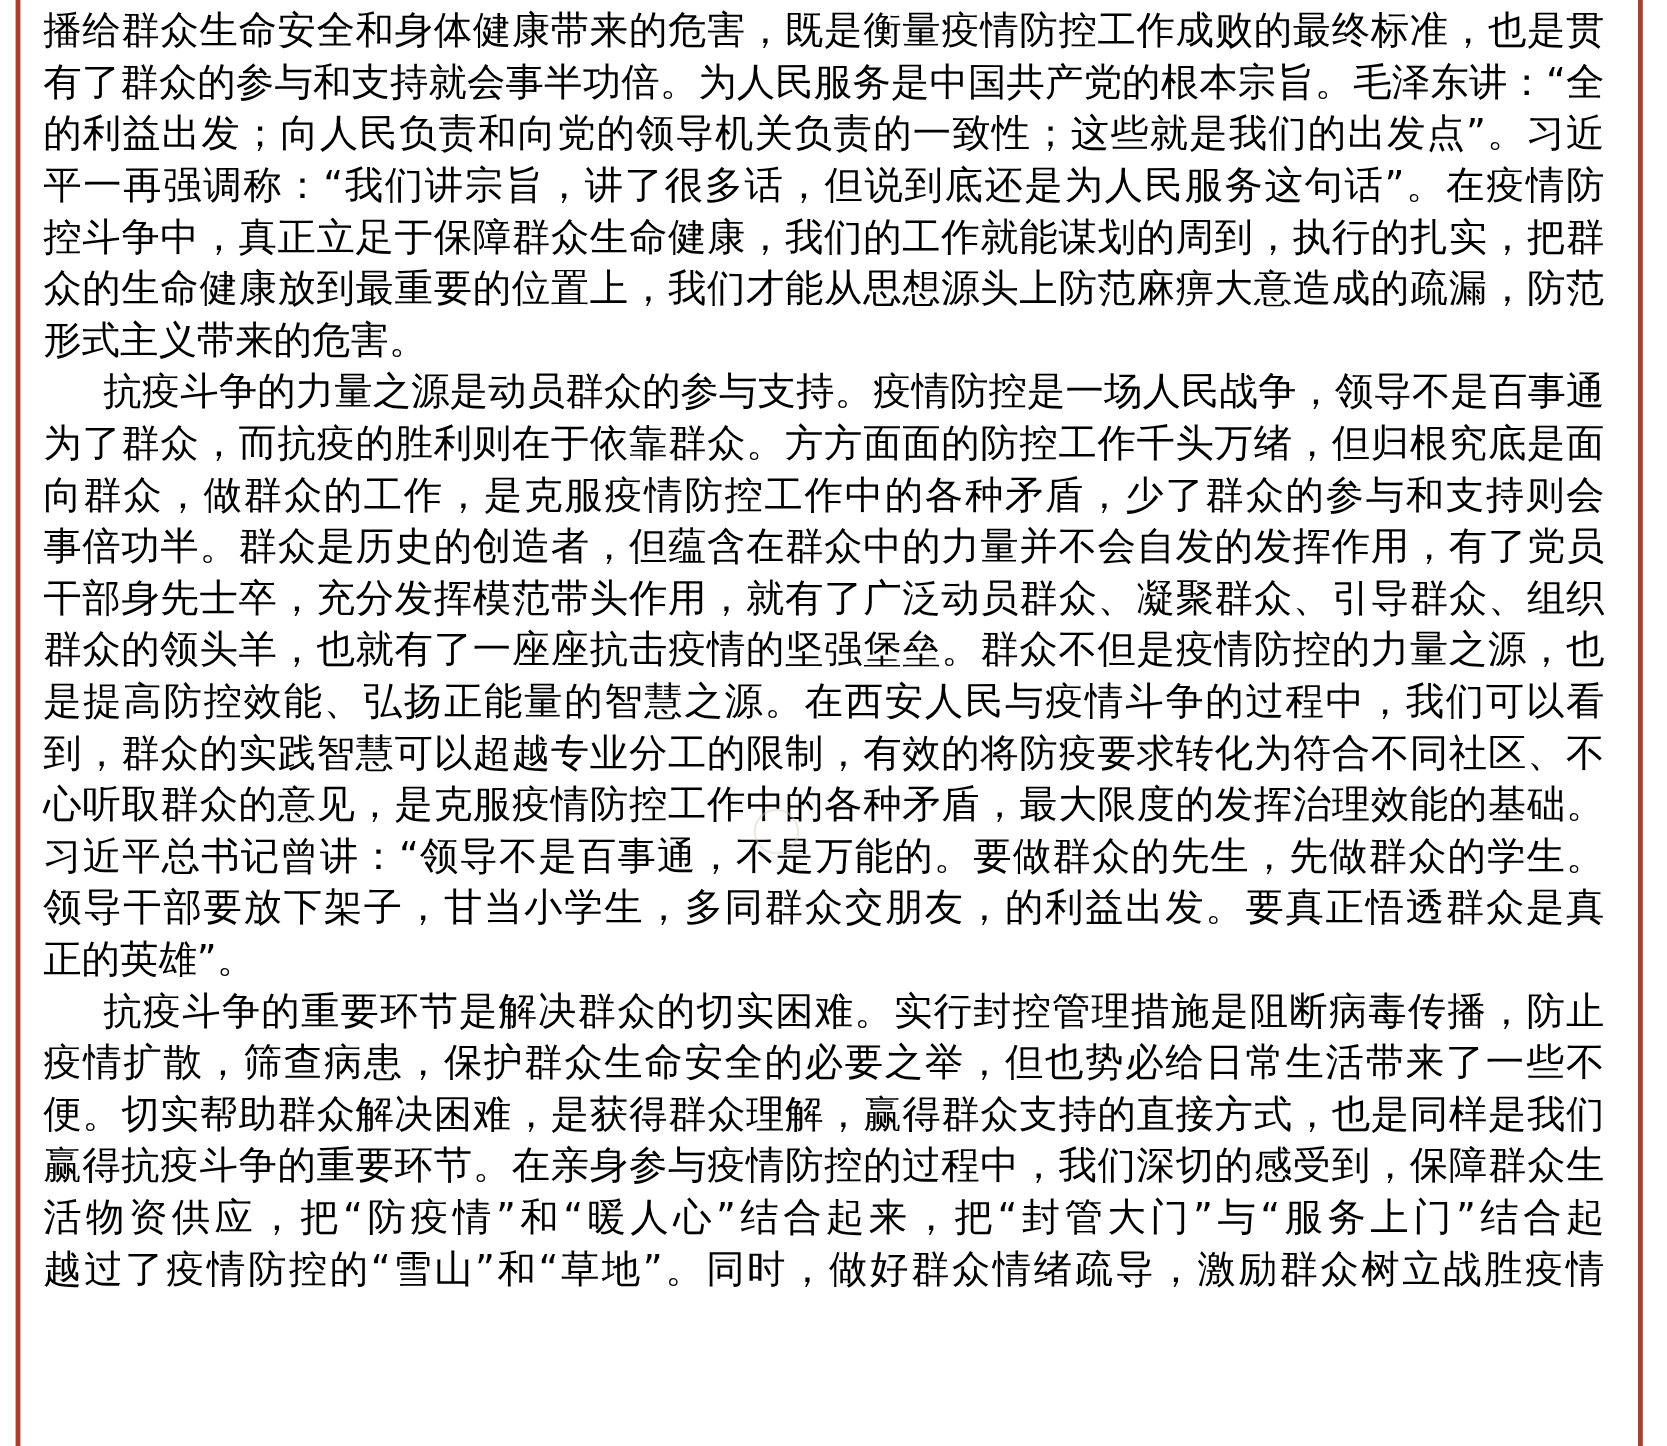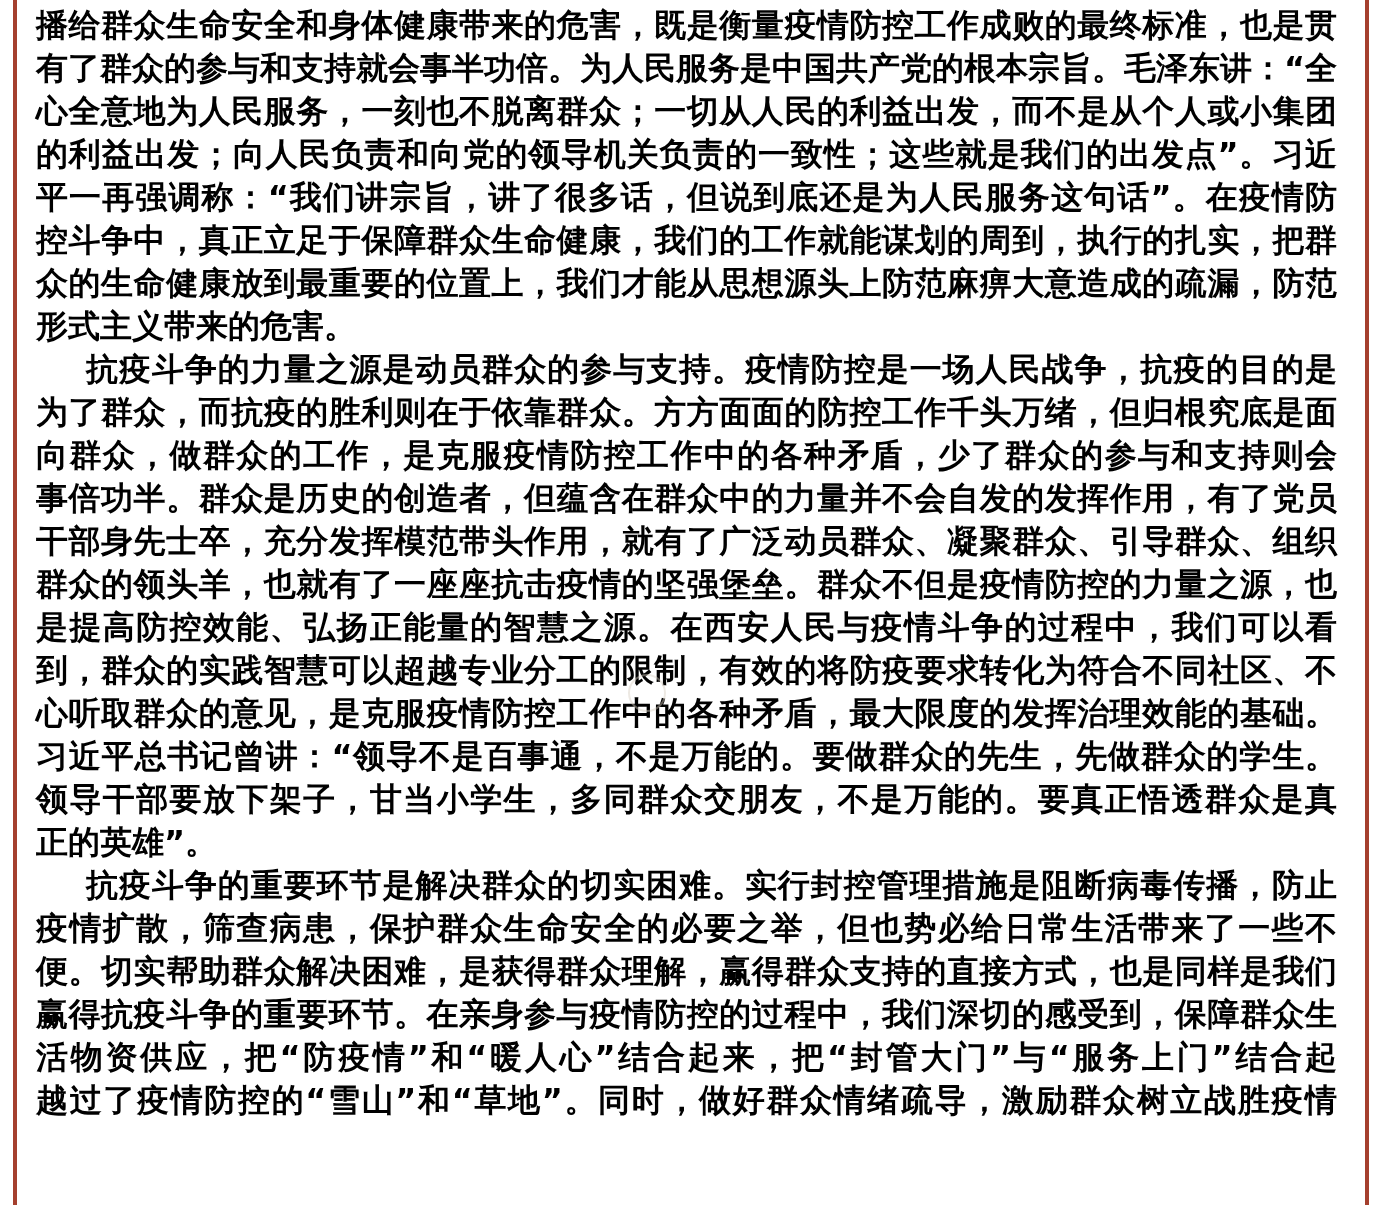--- a/index.html
+++ b/index.html
@@ -41,7 +41,6 @@
     text-align: justify;
     text-align-last: justify;
     letter-spacing: 0;
-    font-weight: bold;
   }
   .line.para-end {
     text-align: left;

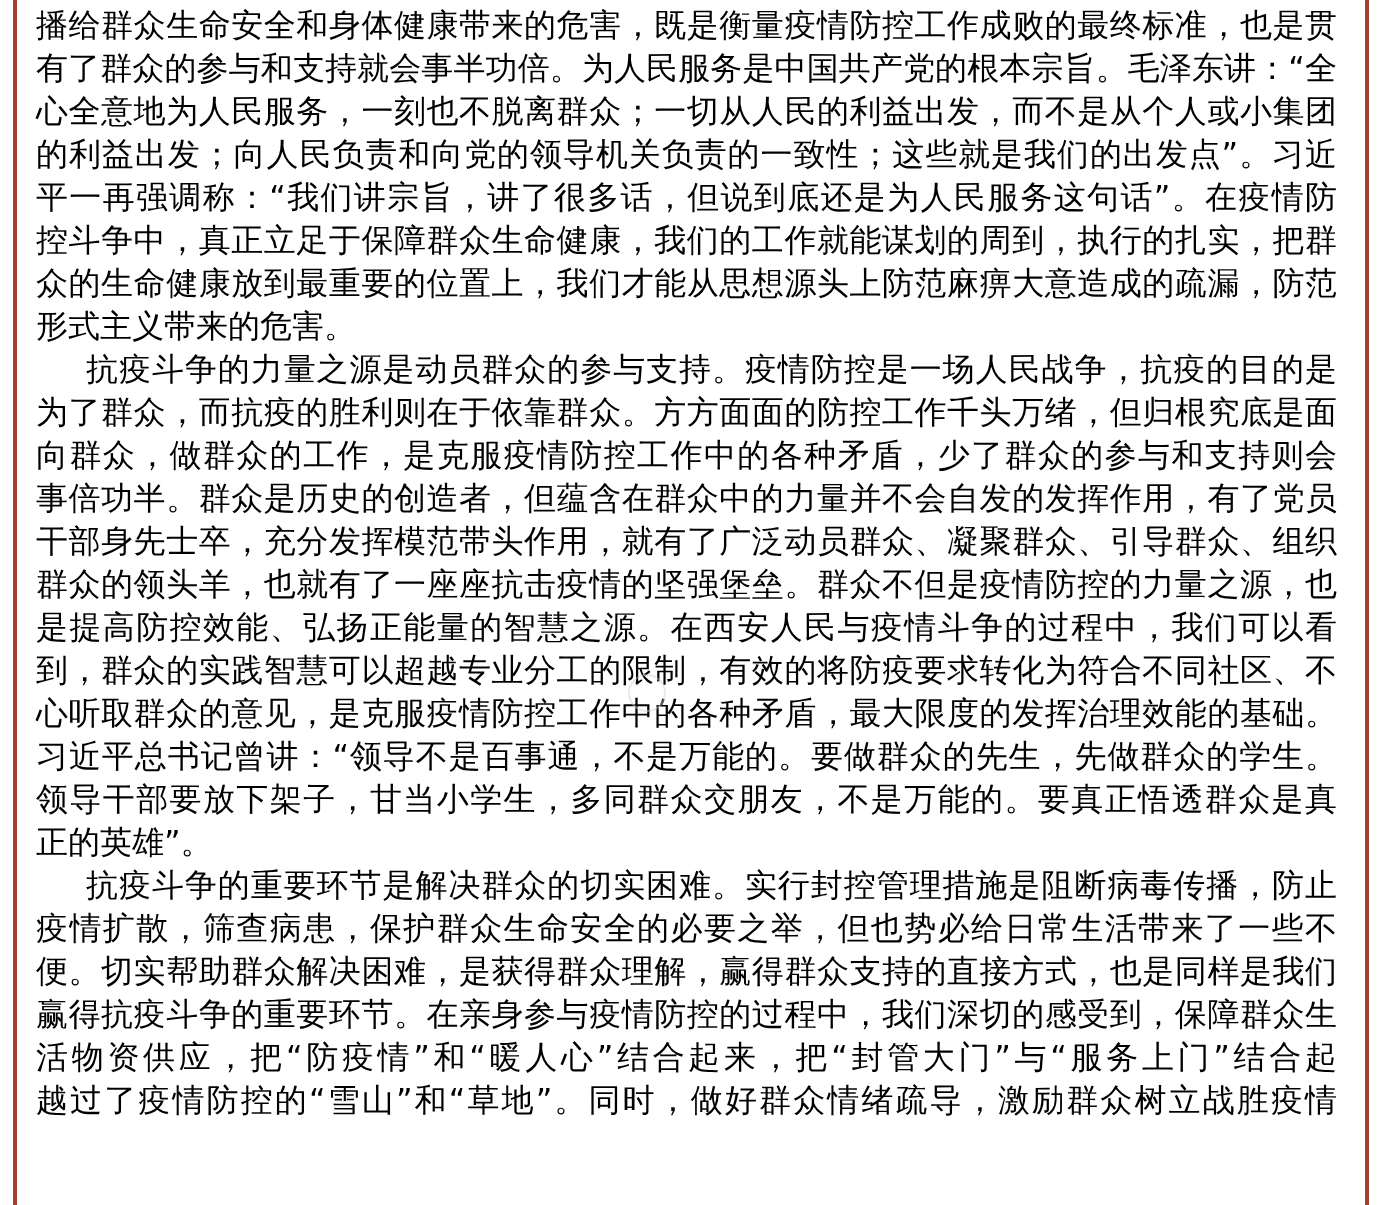--- a/index.html
+++ b/index.html
@@ -70,7 +70,6 @@
   <div class="doc-body">
     <div class="line">播给群众生命安全和身体健康带来的危害，既是衡量疫情防控工作成败的最终标准，也是贯</div>
     <div class="line">有了群众的参与和支持就会事半功倍。为人民服务是中国共产党的根本宗旨。毛泽东讲：“全</div>
-    <div class="line">心全意地为人民服务，一刻也不脱离群众；一切从人民的利益出发，而不是从个人或小集团</div>
     <div class="line">的利益出发；向人民负责和向党的领导机关负责的一致性；这些就是我们的出发点”。习近</div>
     <div class="line">平一再强调称：“我们讲宗旨，讲了很多话，但说到底还是为人民服务这句话”。在疫情防</div>
     <div class="line">控斗争中，真正立足于保障群众生命健康，我们的工作就能谋划的周到，执行的扎实，把群</div>

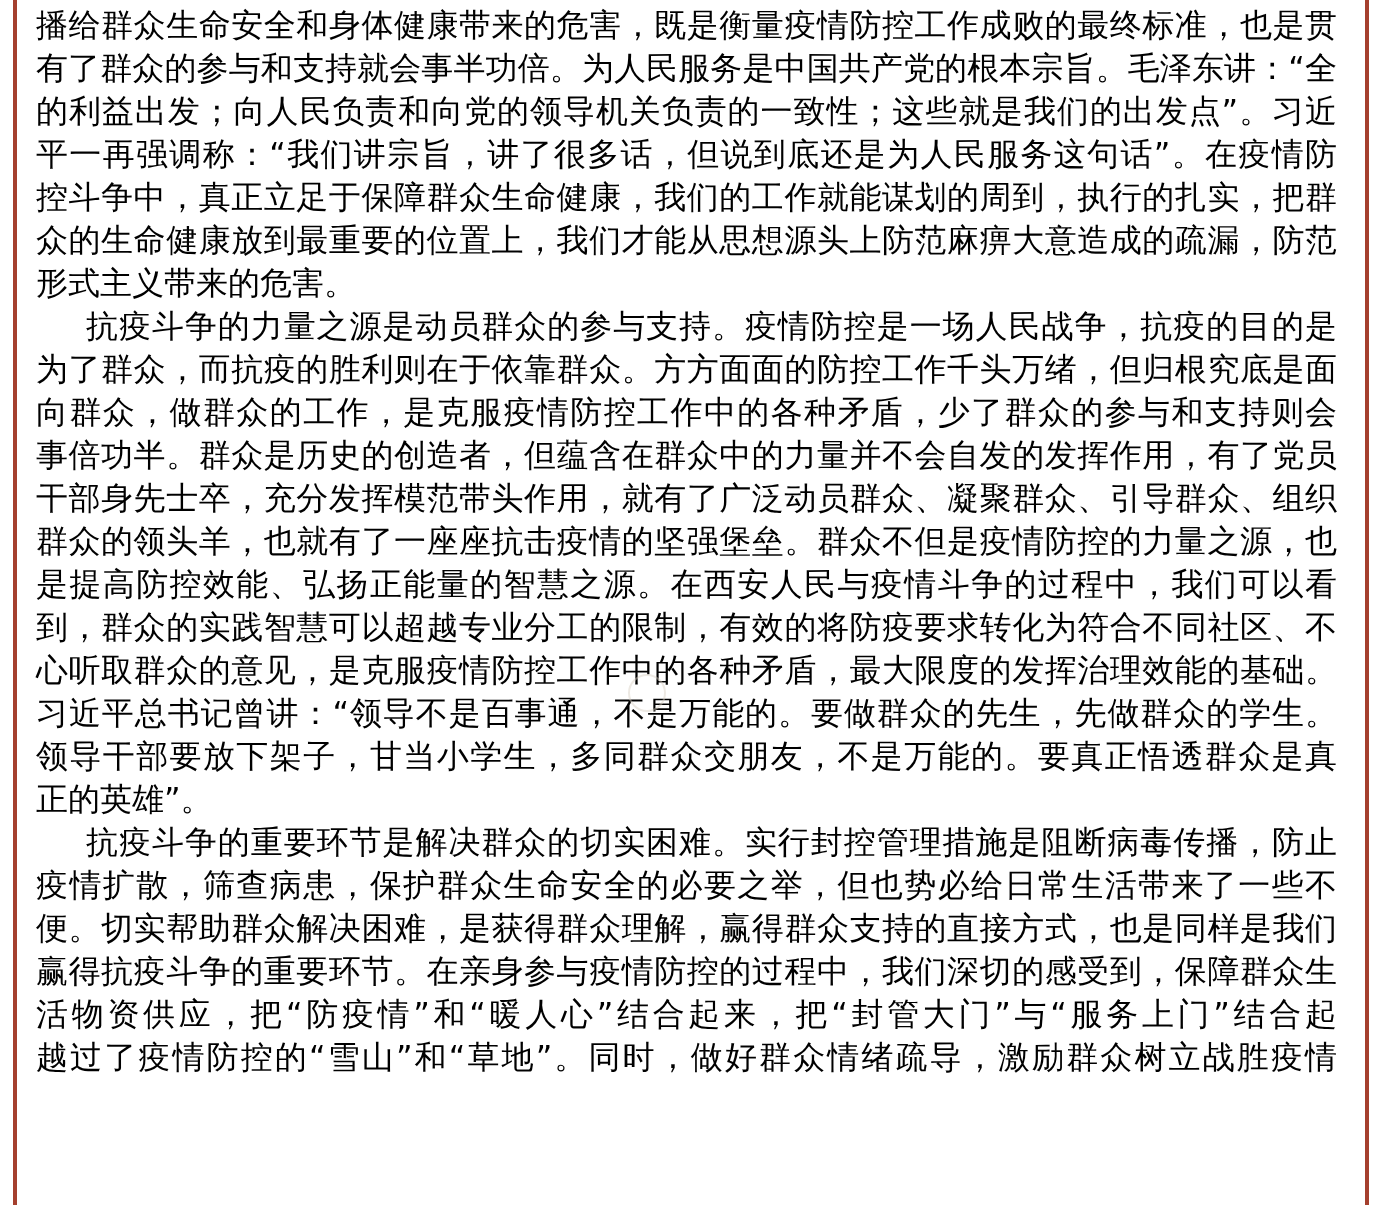--- a/index.html
+++ b/index.html
@@ -75,7 +75,7 @@
     <div class="line">控斗争中，真正立足于保障群众生命健康，我们的工作就能谋划的周到，执行的扎实，把群</div>
     <div class="line">众的生命健康放到最重要的位置上，我们才能从思想源头上防范麻痹大意造成的疏漏，防范</div>
     <div class="line para-end">形式主义带来的危害。</div>
-    <div class="line indent">抗疫斗争的力量之源是动员群众的参与支持。疫情防控是一场人民战争，抗疫的目的是</div>
+    <div class="line indent">抗疫斗争的力量之源是动员群众的参与支持。疫情防控是一场人民战争，领导不是百事通</div>
     <div class="line">为了群众，而抗疫的胜利则在于依靠群众。方方面面的防控工作千头万绪，但归根究底是面</div>
     <div class="line">向群众，做群众的工作，是克服疫情防控工作中的各种矛盾，少了群众的参与和支持则会</div>
     <div class="line">事倍功半。群众是历史的创造者，但蕴含在群众中的力量并不会自发的发挥作用，有了党员</div>

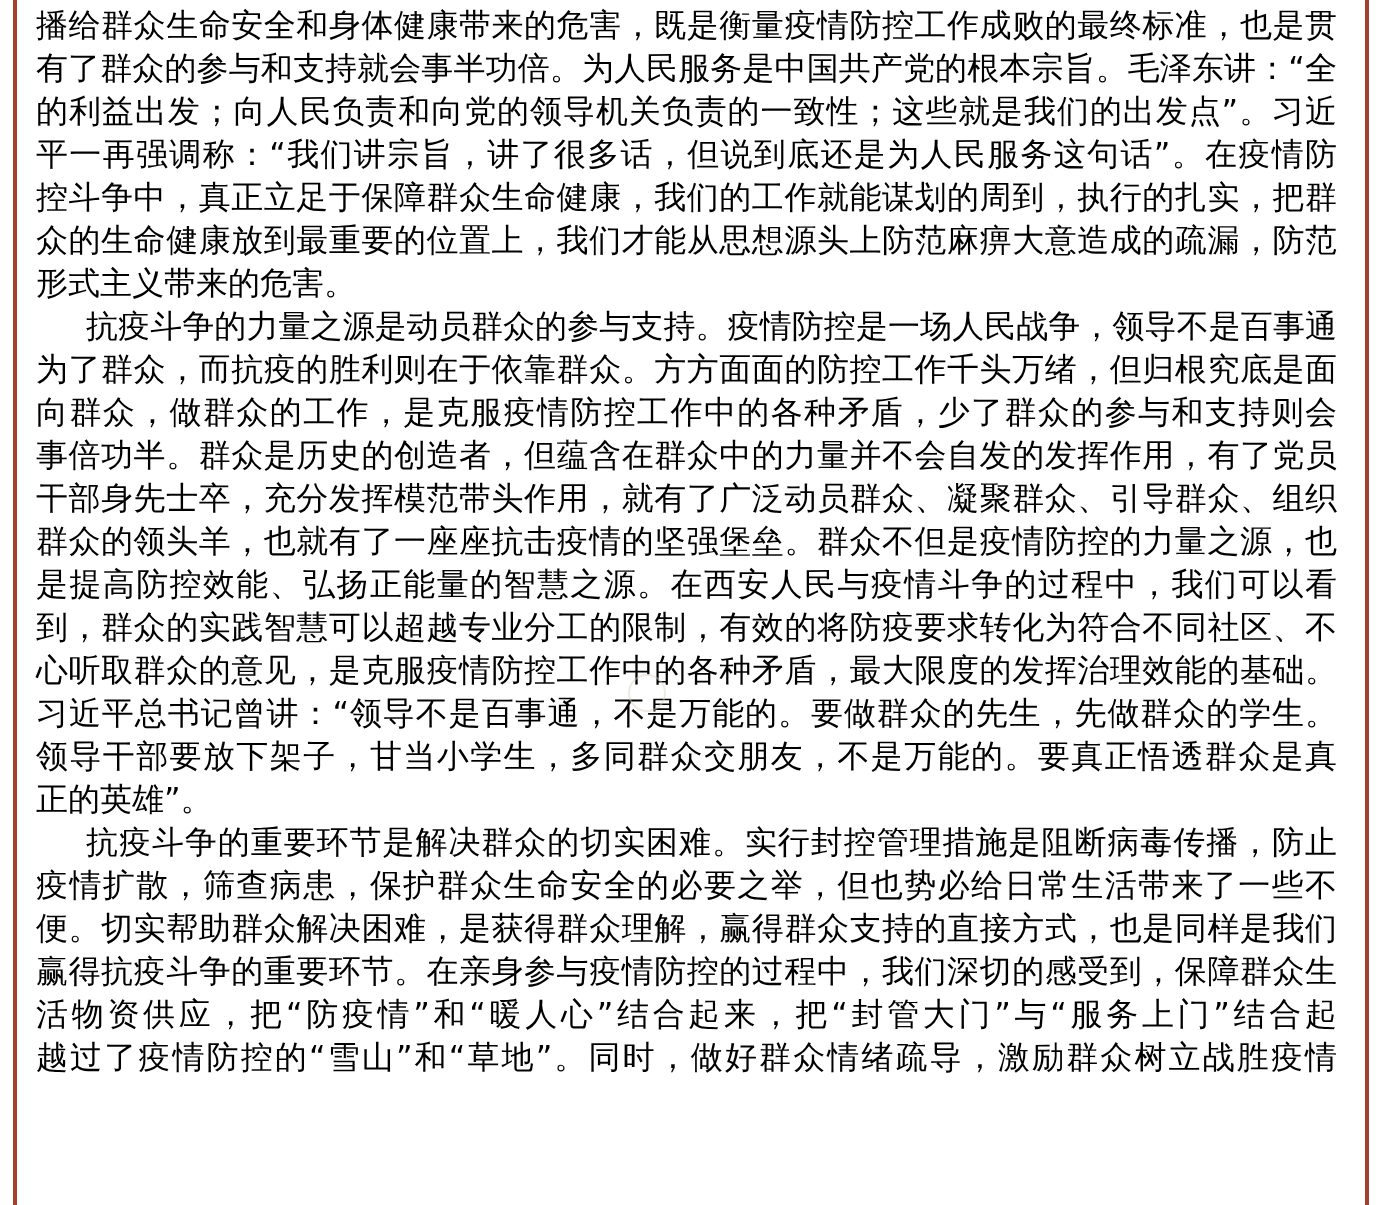--- a/index.html
+++ b/index.html
@@ -85,7 +85,7 @@
     <div class="line">到，群众的实践智慧可以超越专业分工的限制，有效的将防疫要求转化为符合不同社区、不</div>
     <div class="line">心听取群众的意见，是克服疫情防控工作中的各种矛盾，最大限度的发挥治理效能的基础。</div>
     <div class="line">习近平总书记曾讲：“领导不是百事通，不是万能的。要做群众的先生，先做群众的学生。</div>
-    <div class="line">领导干部要放下架子，甘当小学生，多同群众交朋友，不是万能的。要真正悟透群众是真</div>
+    <div class="line">领导干部要放下架子，甘当小学生，多同群众交朋友，的利益出发。要真正悟透群众是真</div>
     <div class="line para-end">正的英雄”。</div>
     <div class="line indent">抗疫斗争的重要环节是解决群众的切实困难。实行封控管理措施是阻断病毒传播，防止</div>
     <div class="line">疫情扩散，筛查病患，保护群众生命安全的必要之举，但也势必给日常生活带来了一些不</div>

